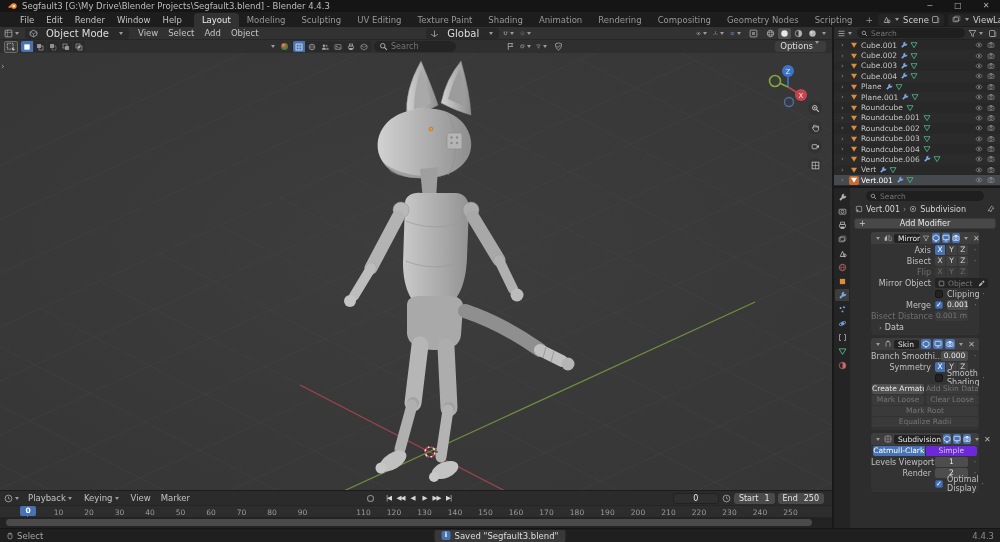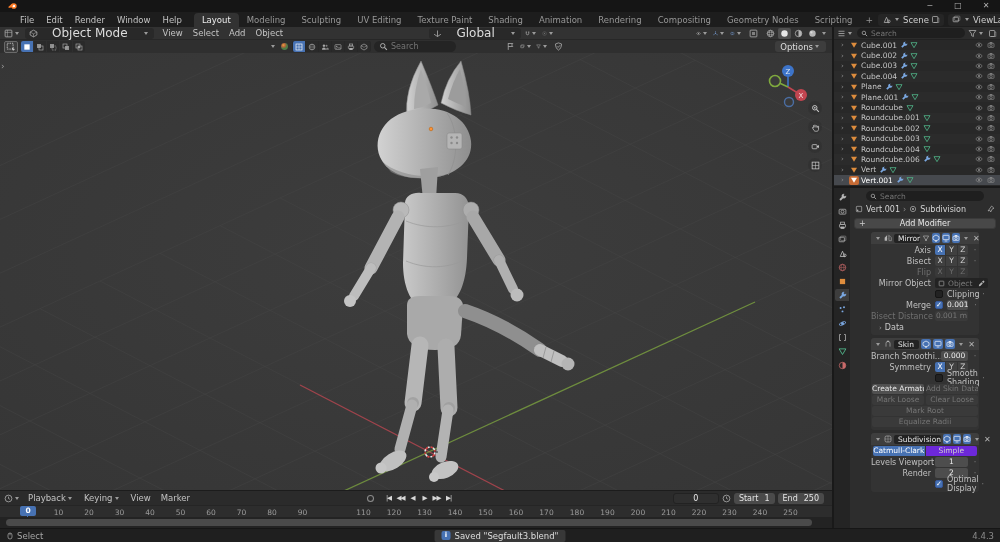--- a/index.html
+++ b/index.html
@@ -157,6 +157,7 @@
         <circle cx="7" cy="4.5" r="1.6" fill="#fff"></circle>
         <path d="M0 6 5 1.5 7 3 2.5 7z" fill="#ff7f2a"></path>
       </svg>
+    <span class="tb-title">Segfault3 [G:\My Drive\Blender Projects\Segfault3.blend] - Blender 4.4.3</span>
     <div class="win-btns">
       <span class="win-btn">─</span>
       <span class="win-btn">□</span>

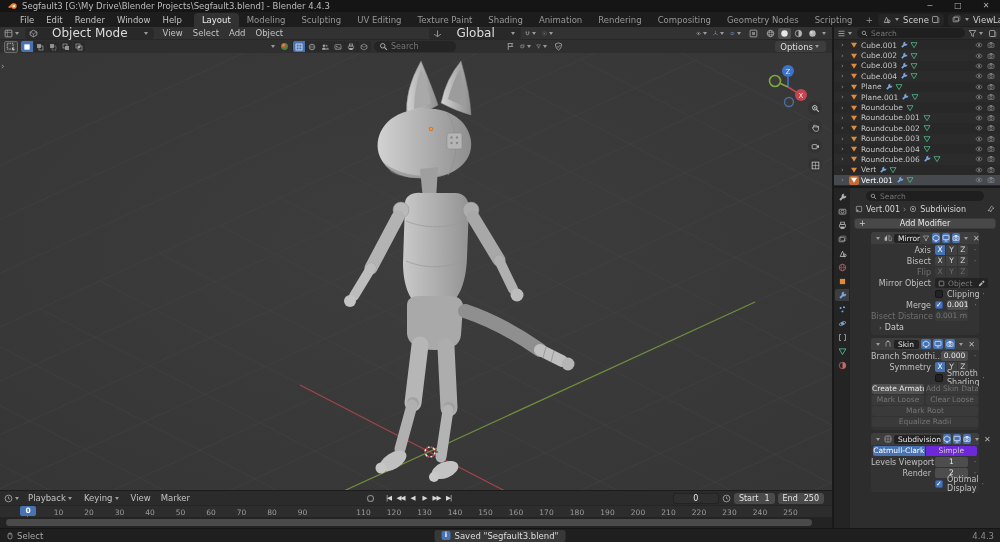--- a/index.html
+++ b/index.html
@@ -30,7 +30,7 @@
 .vp{position:absolute;left:0;top:0;width:832px;bottom:0}
 .vp-h1{position:absolute;top:0;left:0;right:0;height:13px;background:#323232;border-bottom:1px solid #272727;display:flex;align-items:center;padding:0 4px;gap:4px}
 .vp-h2{position:absolute;top:13px;left:0;right:0;height:13px;background:#2f2f2f;display:flex;align-items:center;padding:0 4px;gap:3px}
-.dropdown{display:flex;align-items:center;gap:14px;background:#292929;border-radius:3px;height:11px;padding:0 4px;font-size:12px;color:#dcdcdc}
+.dropdown{display:flex;align-items:center;gap:8px;background:#292929;border-radius:3px;height:11px;padding:0 4px;font-size:10px;color:#dcdcdc}
 .vp-menus{display:flex;align-items:center}
 .vp-menus .menu-item{padding:1px 5px;font-size:8.5px}
 .hspacer{flex:1}

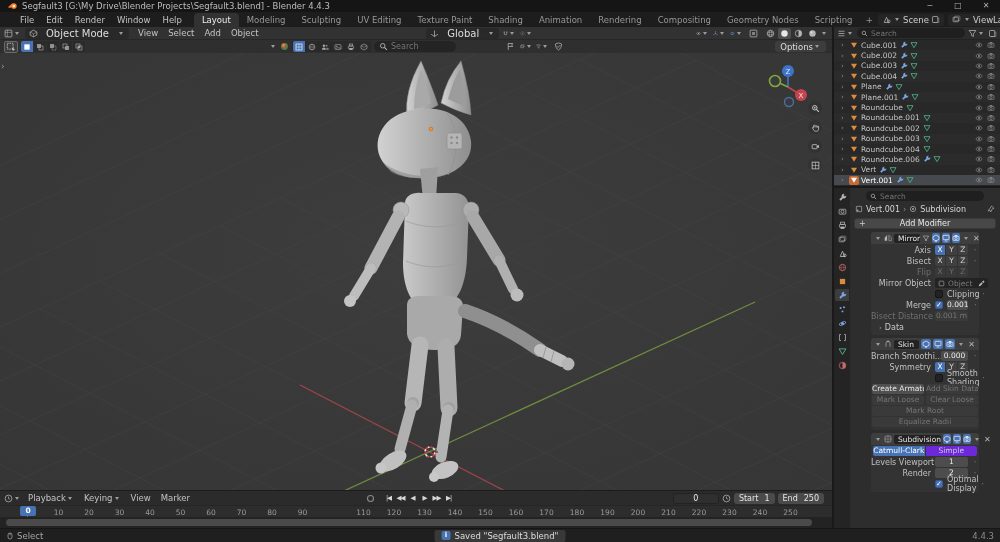--- a/index.html
+++ b/index.html
@@ -48,7 +48,7 @@
 .modechip:first-child{border-radius:2px 0 0 2px}.modechip:last-child{border-radius:0 2px 2px 0}
 .searchbox{display:flex;align-items:center;gap:3px;background:#242424;border-radius:8px;height:11px;padding:0 5px;color:#8a8a8a}
 .searchbox input{background:transparent;border:none;outline:none;color:#bbb;font-size:8px;width:60px;font-family:"DejaVu Sans",sans-serif}
-.options-btn{position:absolute;right:6px;top:1px;display:flex;align-items:center;background:#3d3d3d;border-radius:3px;height:11px;padding:0 5px;font-size:8.5px;color:#ddd}
+.options-btn{position:absolute;right:6px;top:1px;display:flex;background:#3d3d3d;border-radius:3px;height:11px;padding:0 5px;font-size:8.5px;color:#ddd}
 
 .vp-canvas{position:absolute;top:26px;left:0;width:832px;height:437px;background:#3a3a3a;overflow:hidden}
 .vp-overlay-text{position:absolute;left:8px;top:6px;line-height:11px;font-size:8.5px;color:#cfcfcf;text-shadow:0 1px 1px rgba(0,0,0,.4)}

